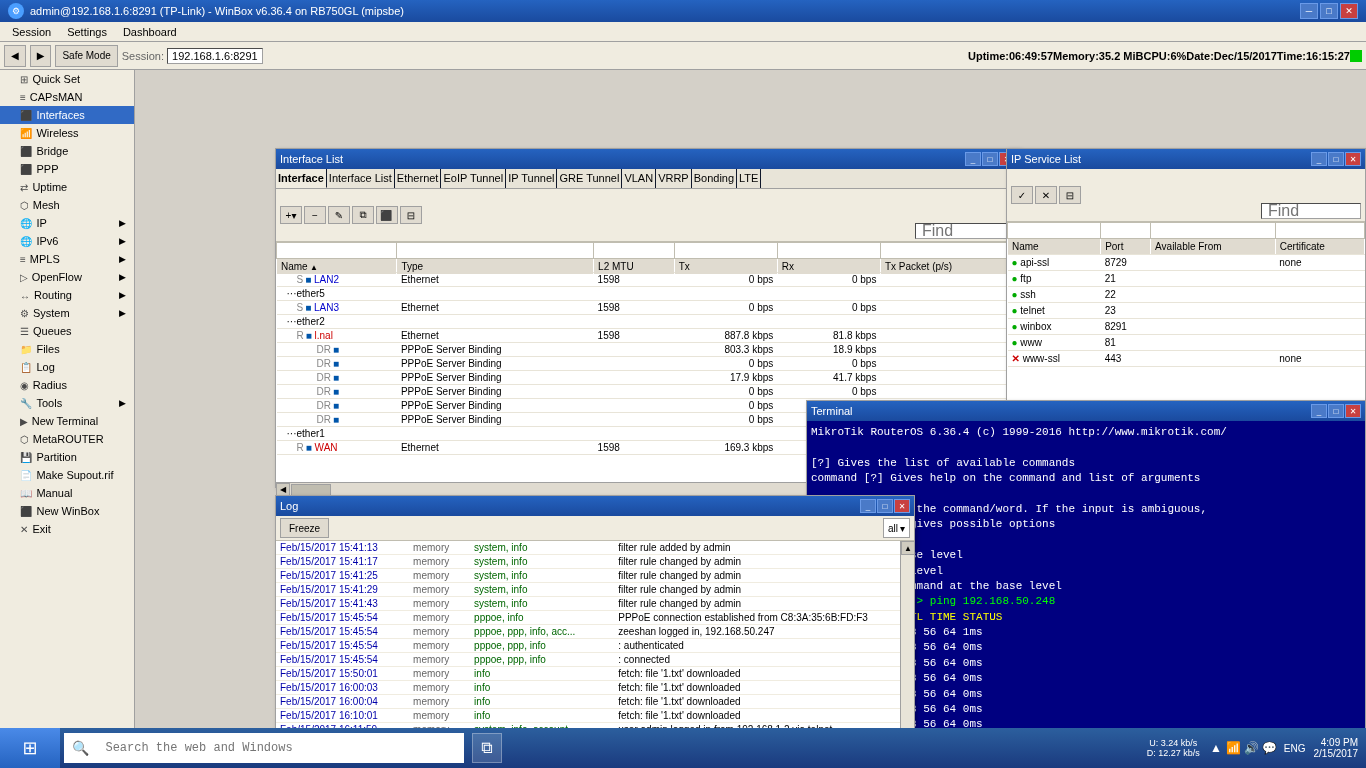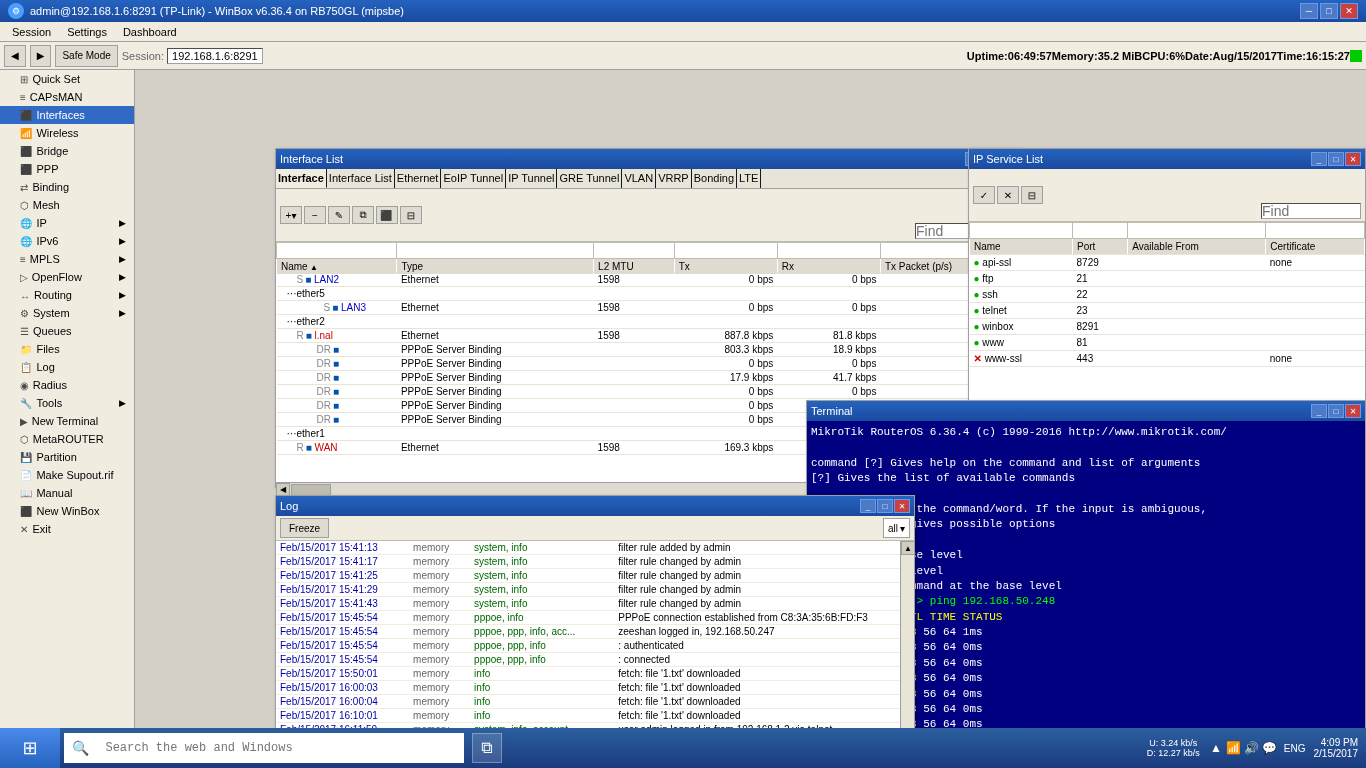--- a/index.html
+++ b/index.html
@@ -139,7 +139,7 @@
     <span class="status-item"><span>Uptime:</span><span>06:49:57</span></span>
     <span class="status-item"><span>Memory:</span><span>35.2 MiB</span></span>
     <span class="status-item"><span>CPU:</span><span>6%</span></span>
-    <span class="status-item"><span>Date:</span><span>Aug/15/2017</span></span>
+    <span class="status-item"><span>Date:</span><span>Dec/15/2017</span></span>
     <span class="status-item"><span>Time:</span><span>16:15:27</span></span>
     <div class="status-green"></div>
   </div>

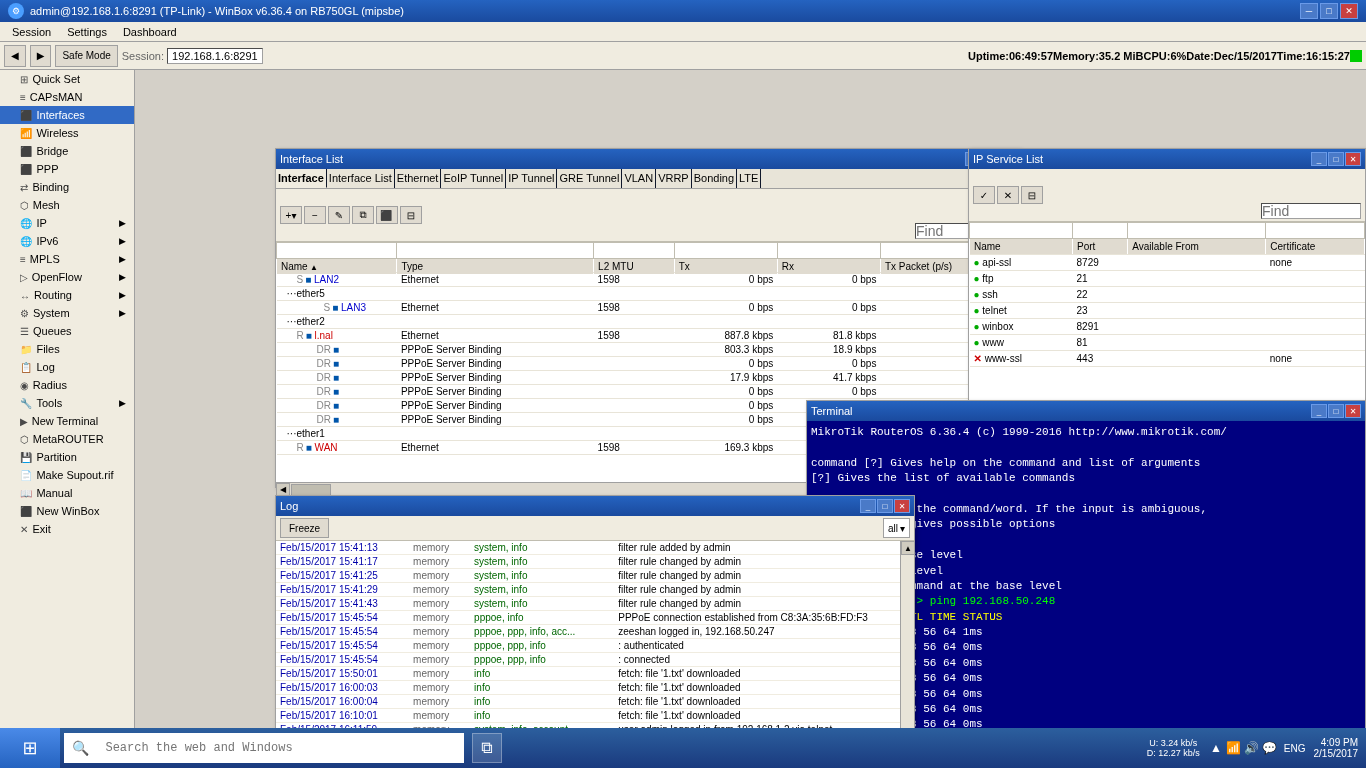--- a/index.html
+++ b/index.html
@@ -69,7 +69,7 @@
     .scroll-thumb { width: 40px; height: 12px; background: #c0bdb0; border: 1px solid #a0a0a0; margin: 1px; }
 
     
-    .ip-service-window { top: 78px; right: 0; width: 398px; height: 280px; }
+    .ip-service-window { top: 78px; right: 0; width: 360px; height: 280px; }
     .service-table { width: 100%; border-collapse: collapse; font-size: 10px; }
     .service-table th { background: #e0dbd0; border: 1px solid #c0bdb0; padding: 2px 4px; text-align: left; font-weight: normal; }
     .service-table td { border-bottom: 1px solid #e8e4d8; padding: 2px 4px; }

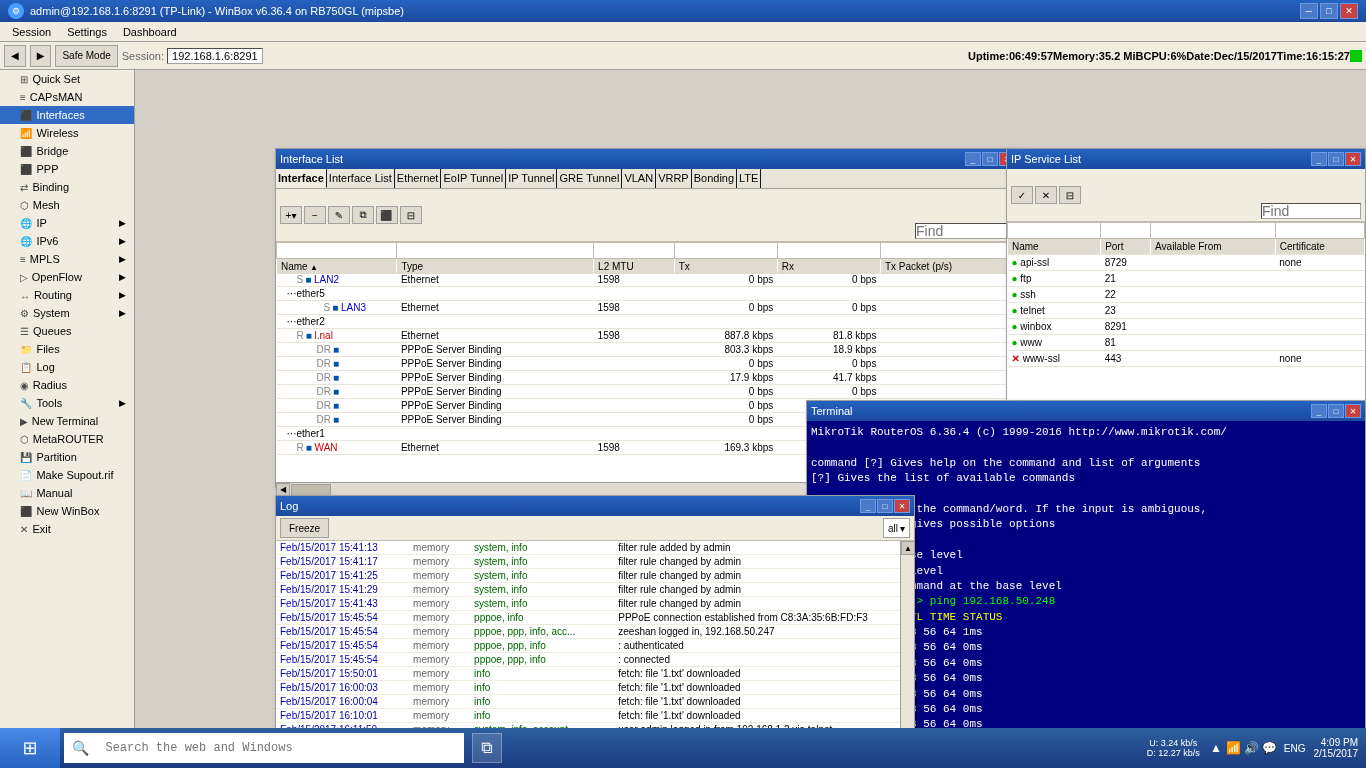--- a/index.html
+++ b/index.html
@@ -174,7 +174,7 @@
     </div>
     <div class="sidebar-item">
       <span class="sidebar-icon">⇄</span>
-      <span>Binding</span>
+      <span>Uptime</span>
     </div>
     <div class="sidebar-item">
       <span class="sidebar-icon">⬡</span>

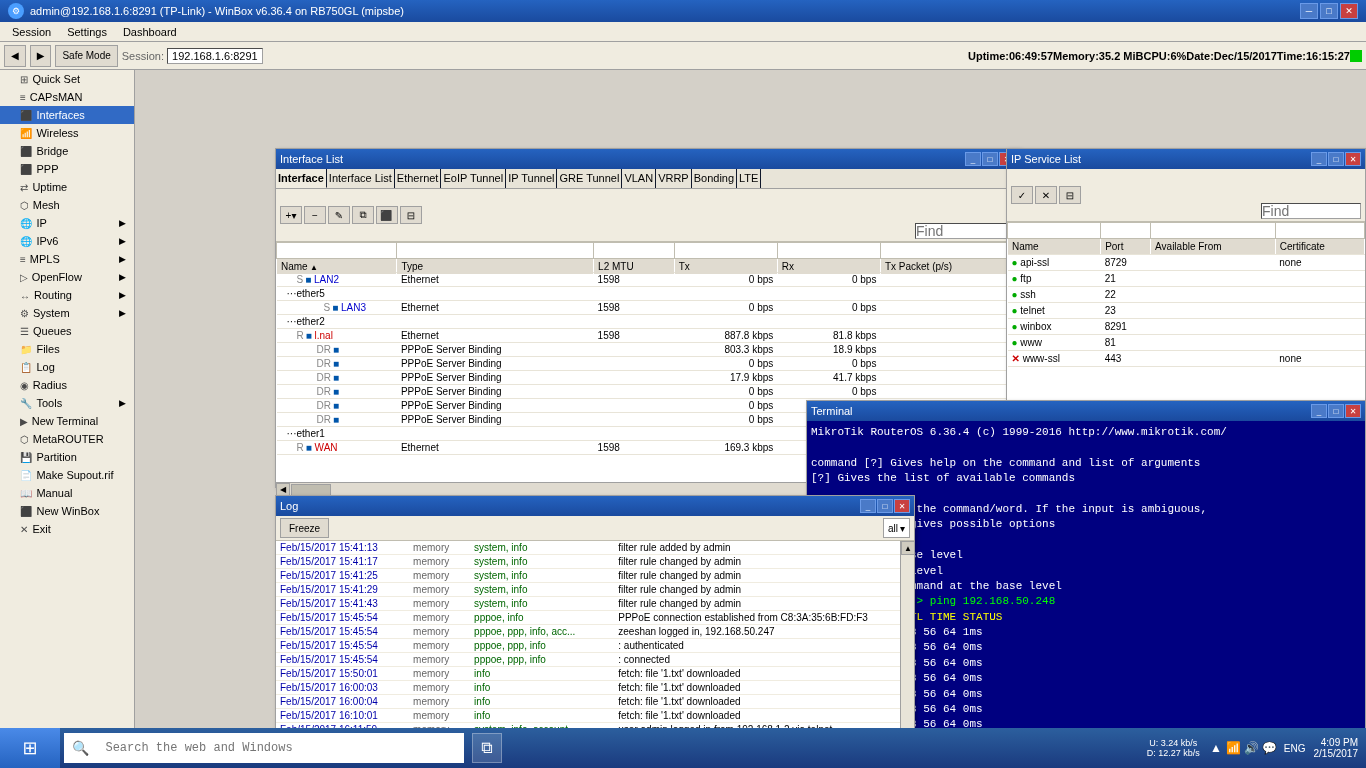--- a/index.html
+++ b/index.html
@@ -57,7 +57,7 @@
     
     .toolbar-row { display: flex; align-items: center; padding: 2px 4px; gap: 2px; background: #f0ece0; border-bottom: 1px solid #c0bdb0; }
     .tool-btn { width: 22px; height: 18px; background: #e0dbd0; border: 1px solid #a0a0a0; font-size: 10px; cursor: pointer; display: flex; align-items: center; justify-content: center; }
-    .find-box { margin-left: auto; height: 16px; width: 100px; border: 1px inset #a0a0a0; background: white; font-size: 14px; padding: 0 0; margin-top: 32px; }
+    .find-box { margin-left: auto; height: 16px; width: 100px; border: 1px inset #a0a0a0; background: white; font-size: 16px; padding: 0 6px; margin-top: 32px; }
 
     
     .table-container { overflow-y: auto; height: 240px; background: white; }

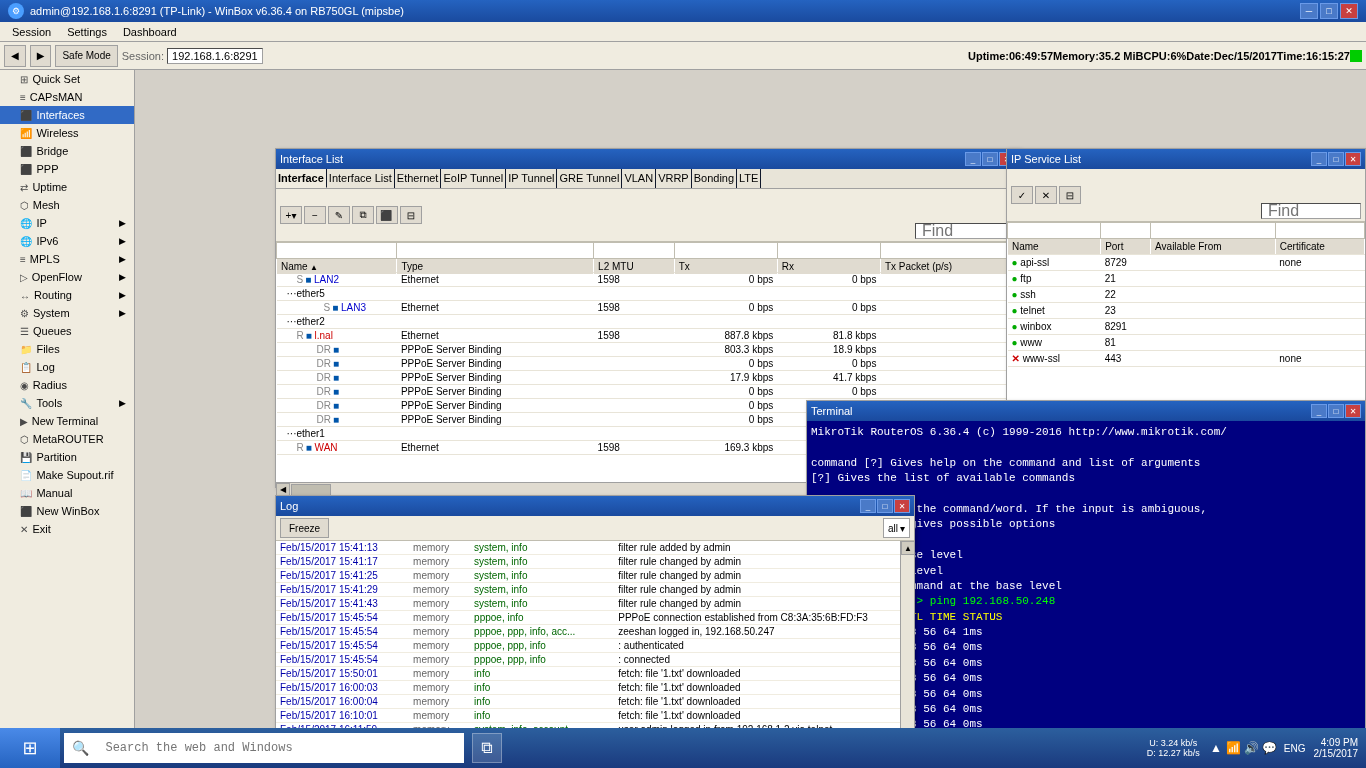--- a/index.html
+++ b/index.html
@@ -334,7 +334,7 @@
     <td></td>
   </tr>
               <tr>
-    <td style="color:#0000cc;padding-left:20px;text-align:center;"><span style="color:#888;margin-right:2px;">S</span><span style="color:#0055aa;">■</span> LAN3</td>
+    <td style="color:#0000cc;padding-left:20px;"><span style="color:#888;margin-right:2px;">S</span><span style="color:#0055aa;">■</span> LAN3</td>
     <td>Ethernet</td>
     <td>1598</td>
     <td style="text-align:right;">0 bps</td>

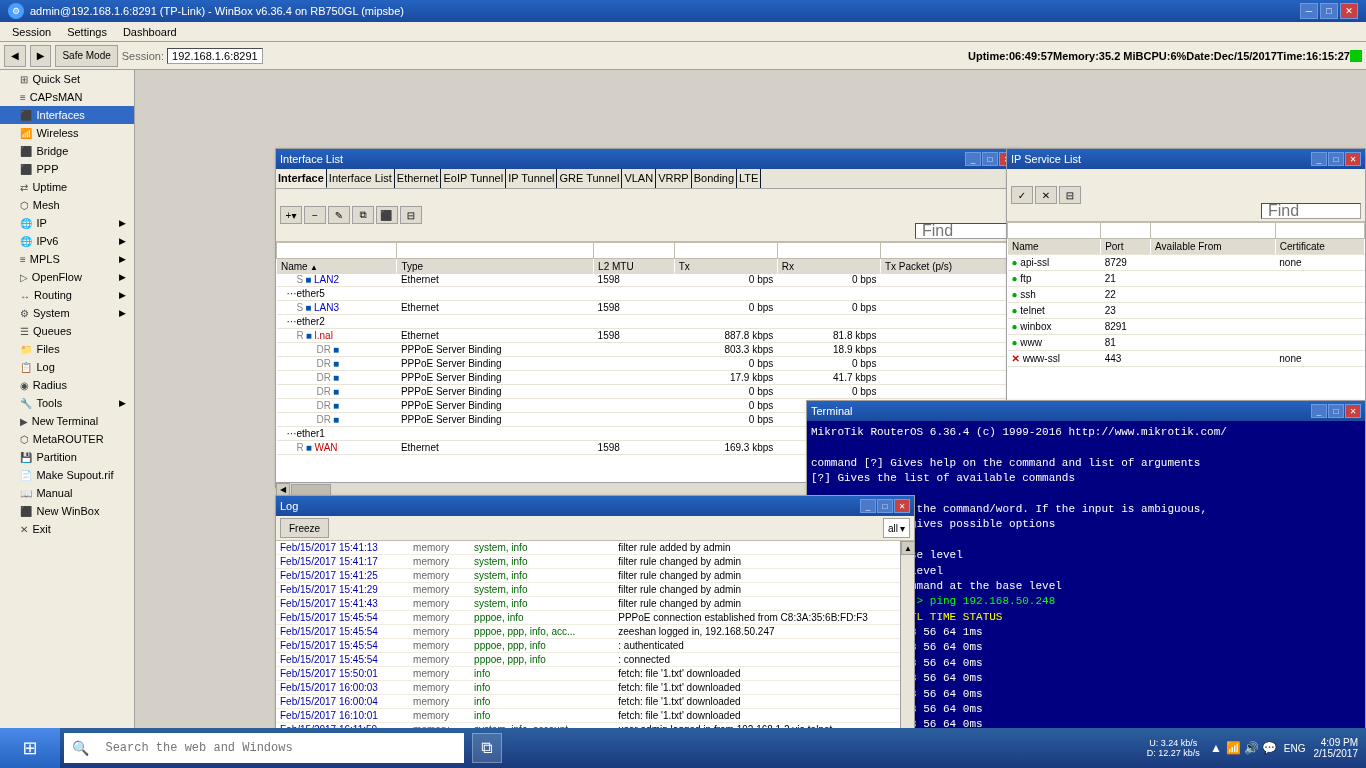--- a/index.html
+++ b/index.html
@@ -525,8 +525,8 @@
       <div class="terminal-content" id="terminal-content">
           <div class="terminal-line" style="color: rgb(255, 255, 255);">MikroTik RouterOS 6.36.4 (c) 1999-2016    http://www.mikrotik.com/</div>
           <div class="terminal-line">&nbsp;</div>
+          <div class="terminal-line">[?]          Gives the list of available commands</div>
           <div class="terminal-line">command [?]  Gives help on the command and list of arguments</div>
-          <div class="terminal-line">[?]          Gives the list of available commands</div>
           <div class="terminal-line">&nbsp;</div>
           <div class="terminal-line">[Tab]        Completes the command/word. If the input is ambiguous,</div>
           <div class="terminal-line">             a second [Tab] gives possible options</div>

